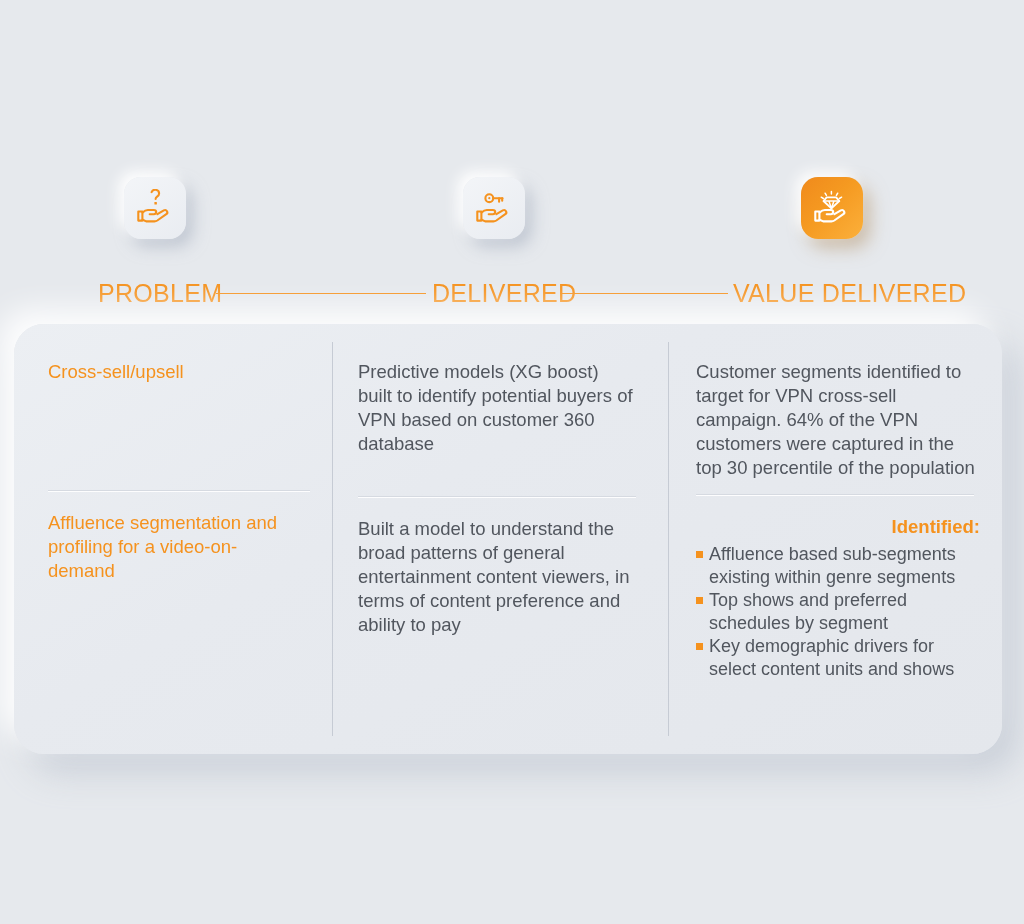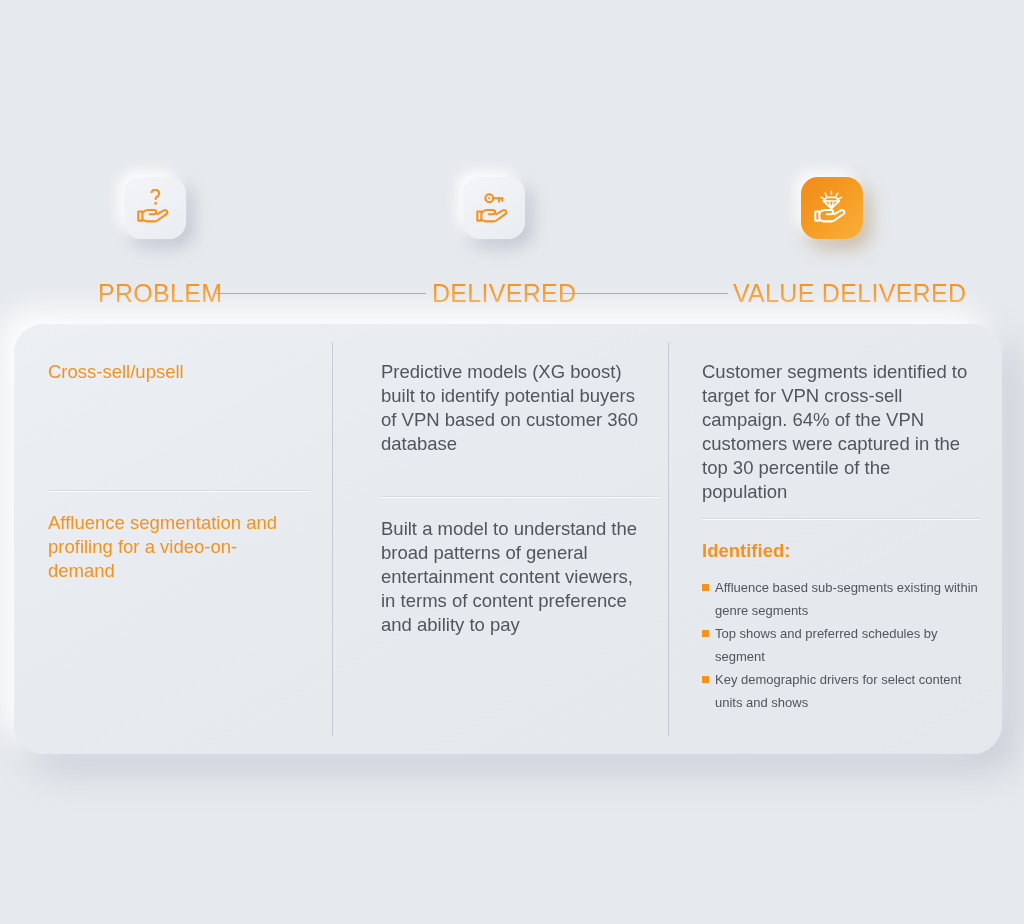--- a/index.html
+++ b/index.html
@@ -112,7 +112,7 @@
     box-sizing: border-box;
   }
   #col-problem  { width: 318px; padding: 36px 28px 0 34px; }
-  #col-solution { width: 336px; padding: 36px 26px 0 49px; }
+  #col-solution { width: 336px; padding: 36px 26px 0 26px; }
   #col-value    { width: 372px; padding: 36px 22px 0 34px; }
 
   .vdiv {

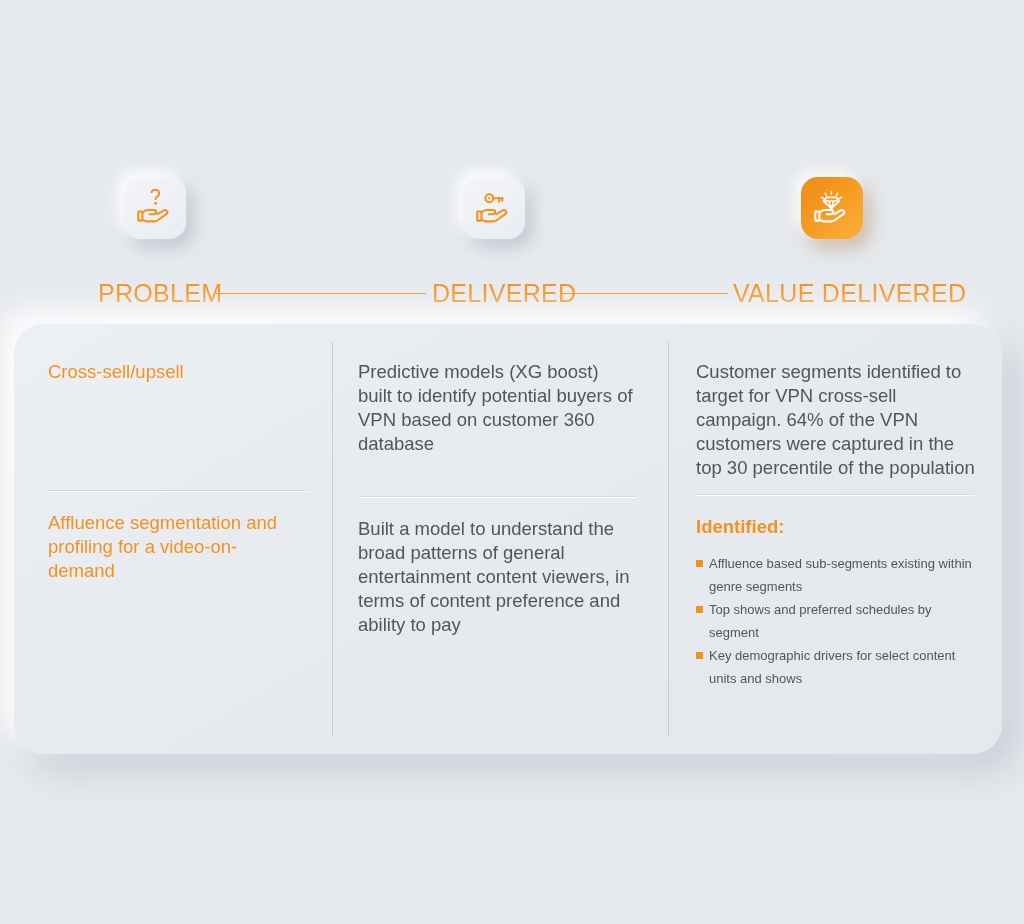--- a/index.html
+++ b/index.html
@@ -153,7 +153,8 @@
     font-size: 18.5px;
     line-height: 24px;
     font-weight: 700;
-    margin: 0 0 13px 0;
+    margin: 0 0 4px 0;
+    text-align: right;
   }
 
   ul.bullets {

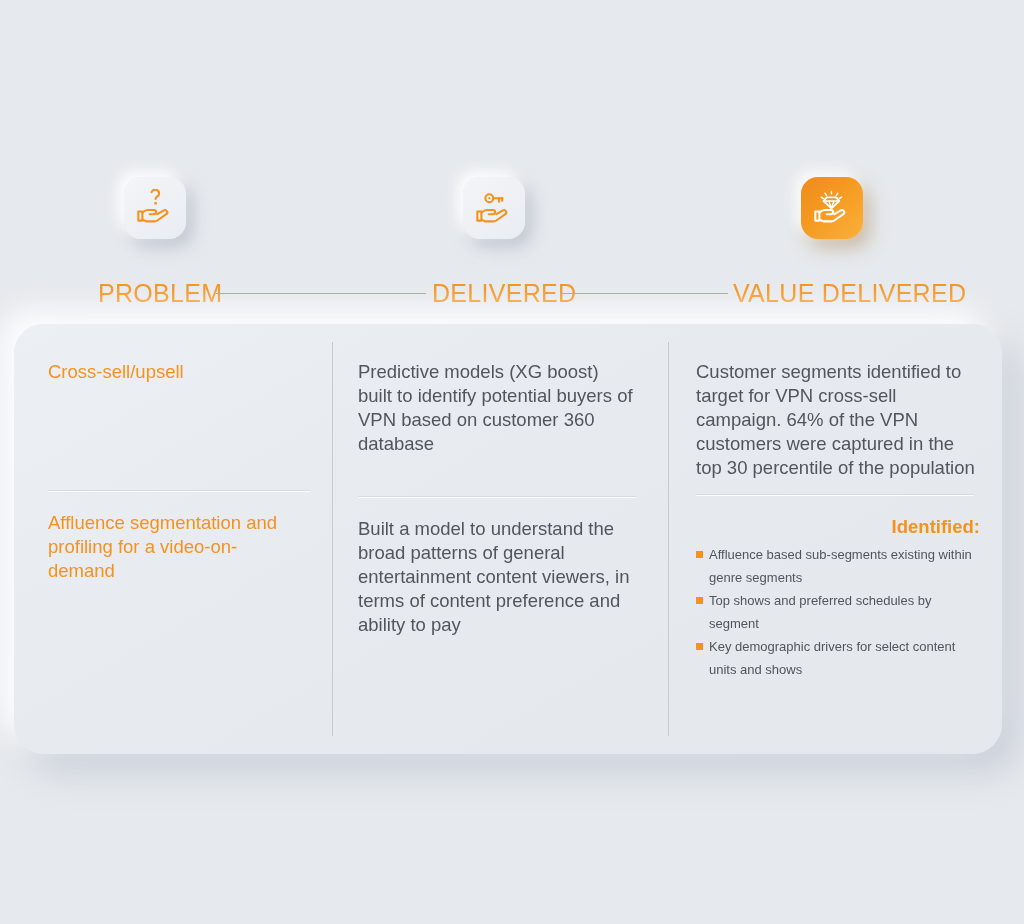--- a/index.html
+++ b/index.html
@@ -166,7 +166,7 @@
     position: relative;
     padding-left: 13px;
     color: #51565e;
-    font-size: 13px;
+    font-size: 18px;
     line-height: 23px;
     margin-bottom: 0px;
   }

